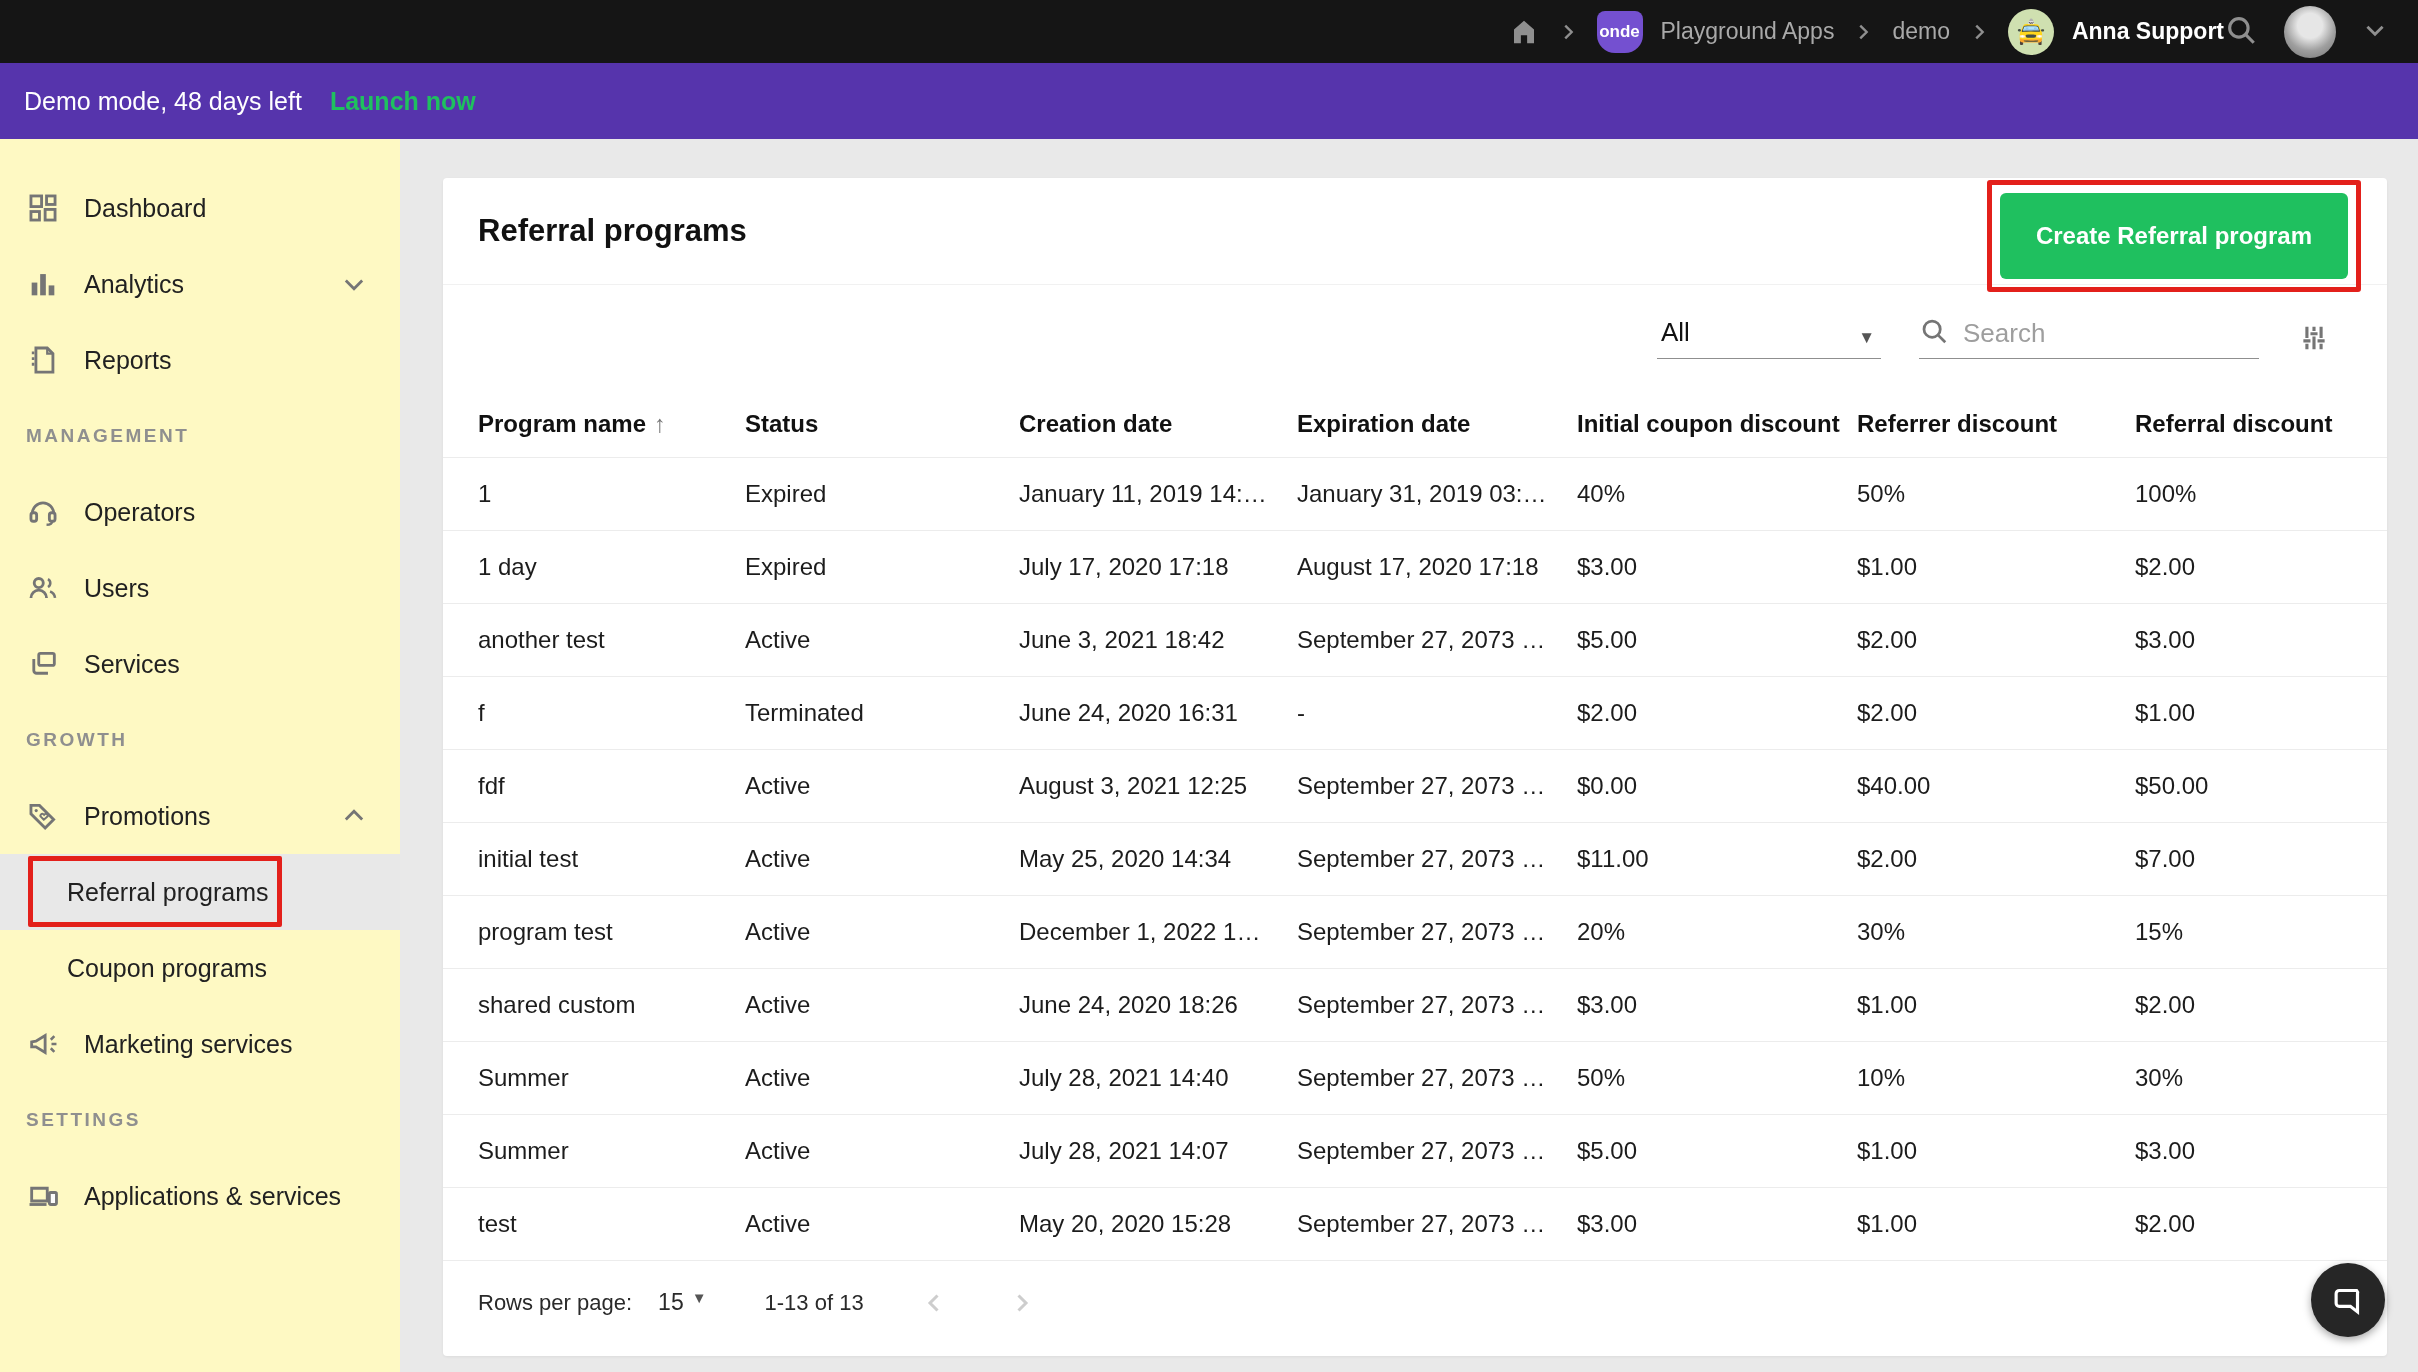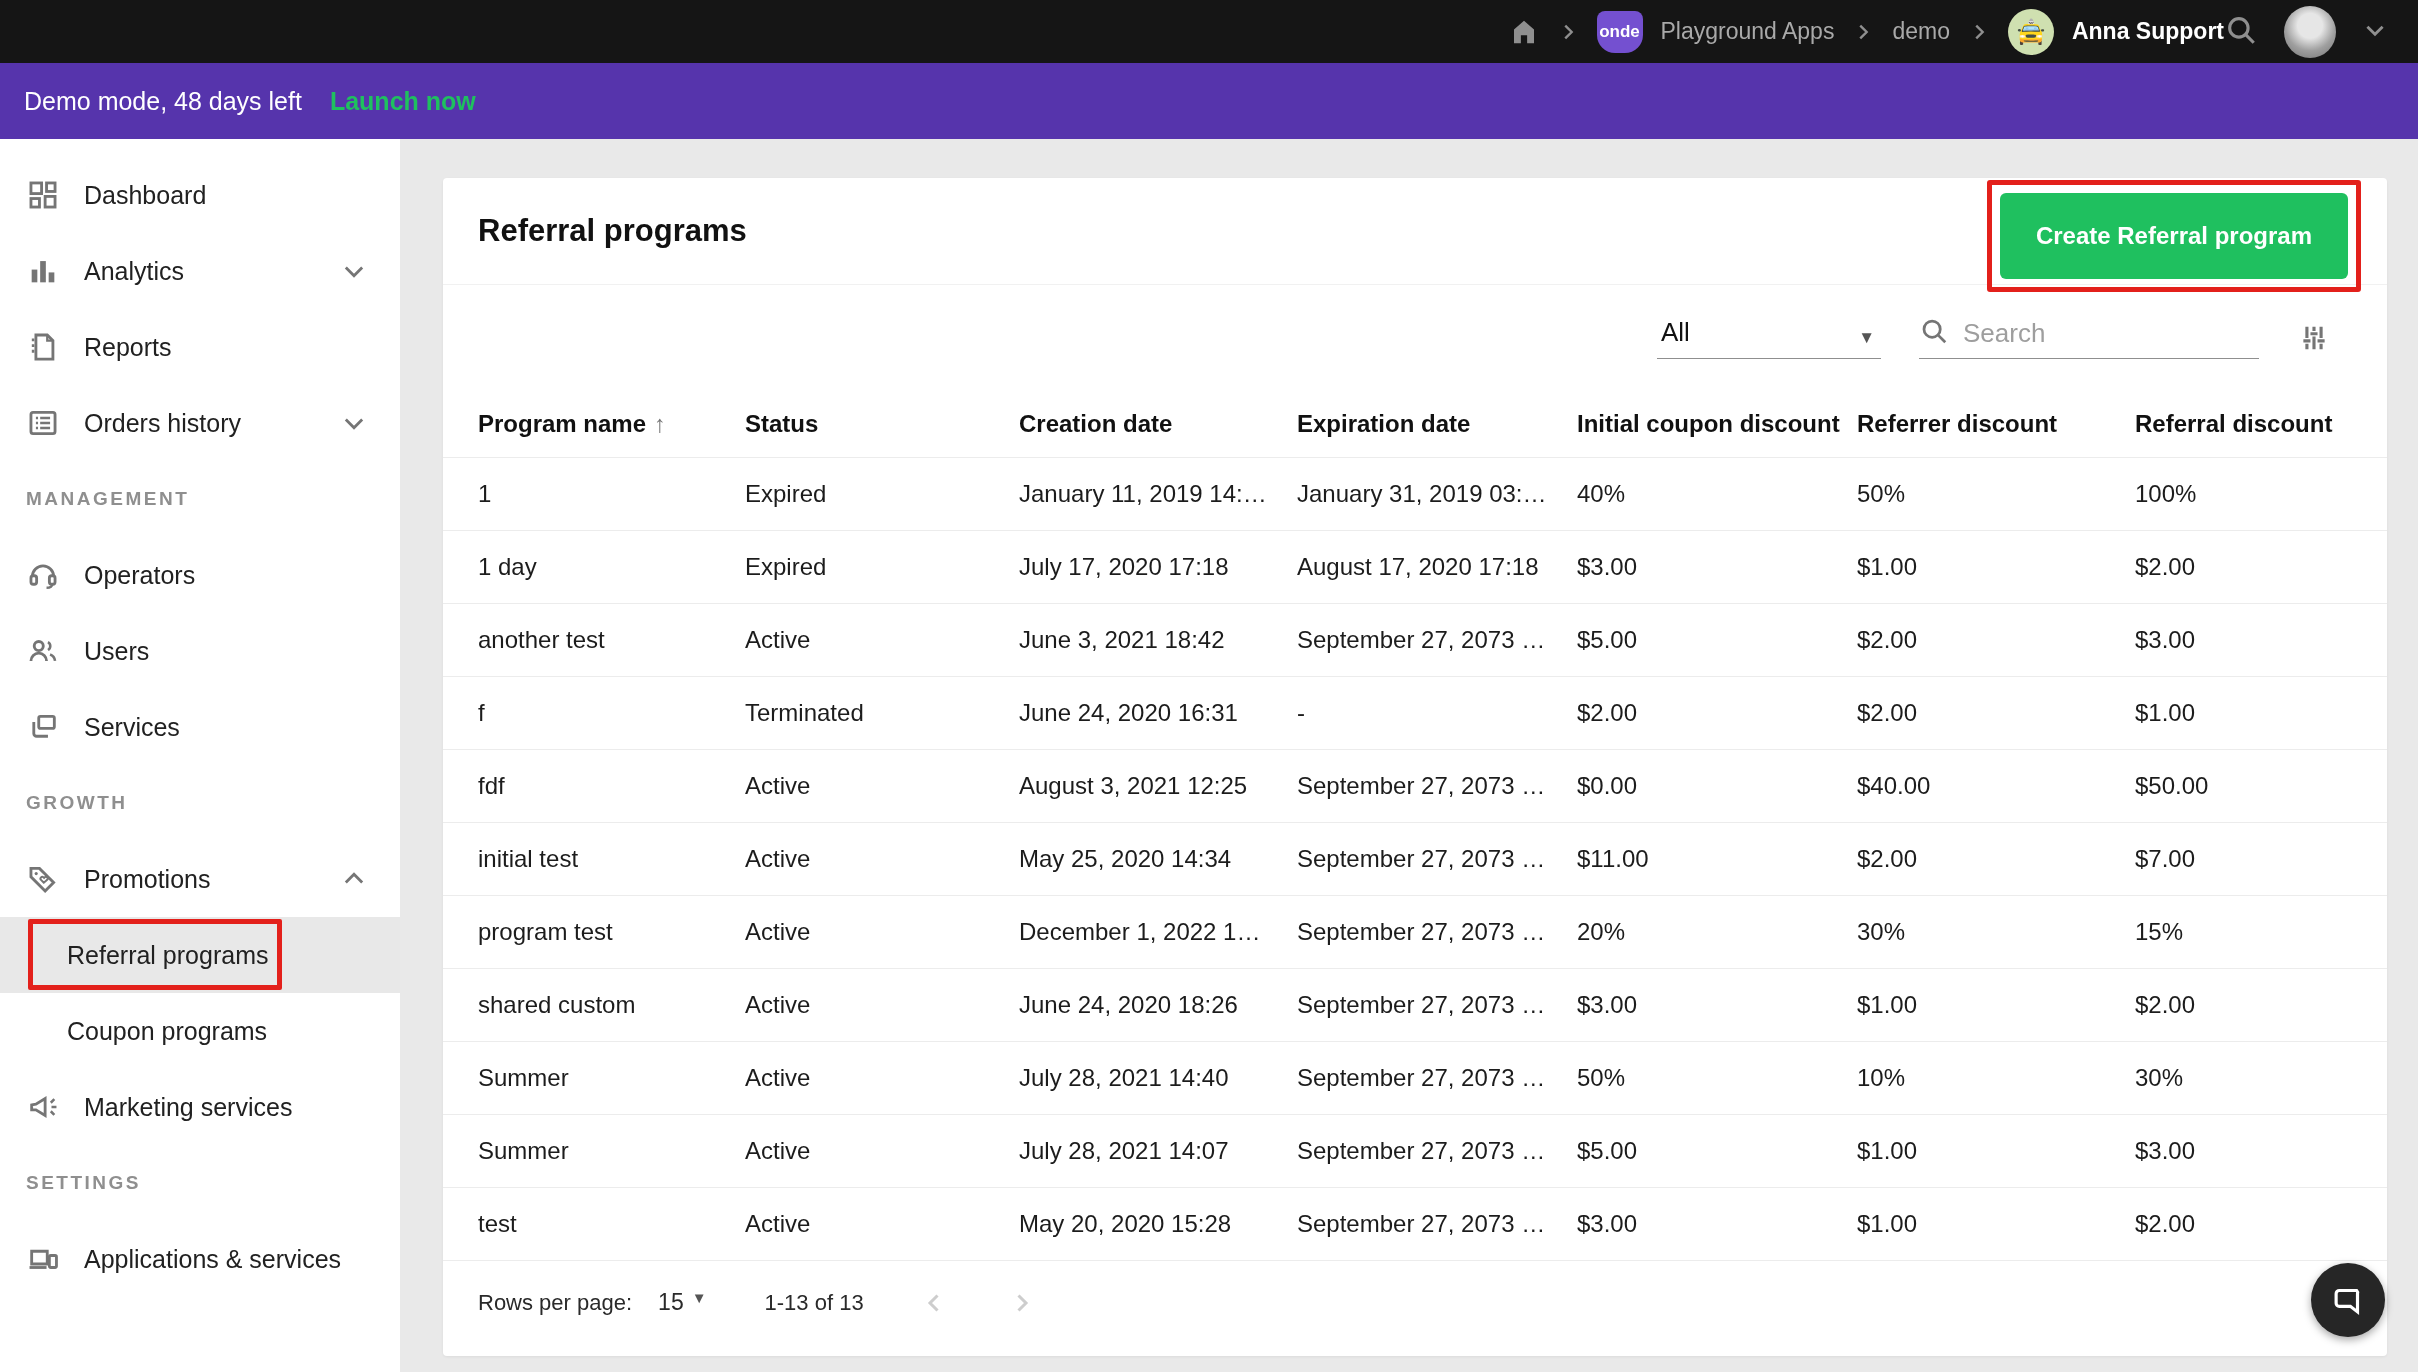--- a/index.html
+++ b/index.html
@@ -26,7 +26,7 @@
 
   
   .body { display:flex; height:1233px; }
-  .sidebar { width:400px; min-width:400px; background:#ffffff; padding-top:18px; overflow:hidden; }
+  .sidebar { width:400px; min-width:400px; background:#fef9c3; padding-top:31px; overflow:hidden; }
   .main { flex:1; position:relative; }
 
   

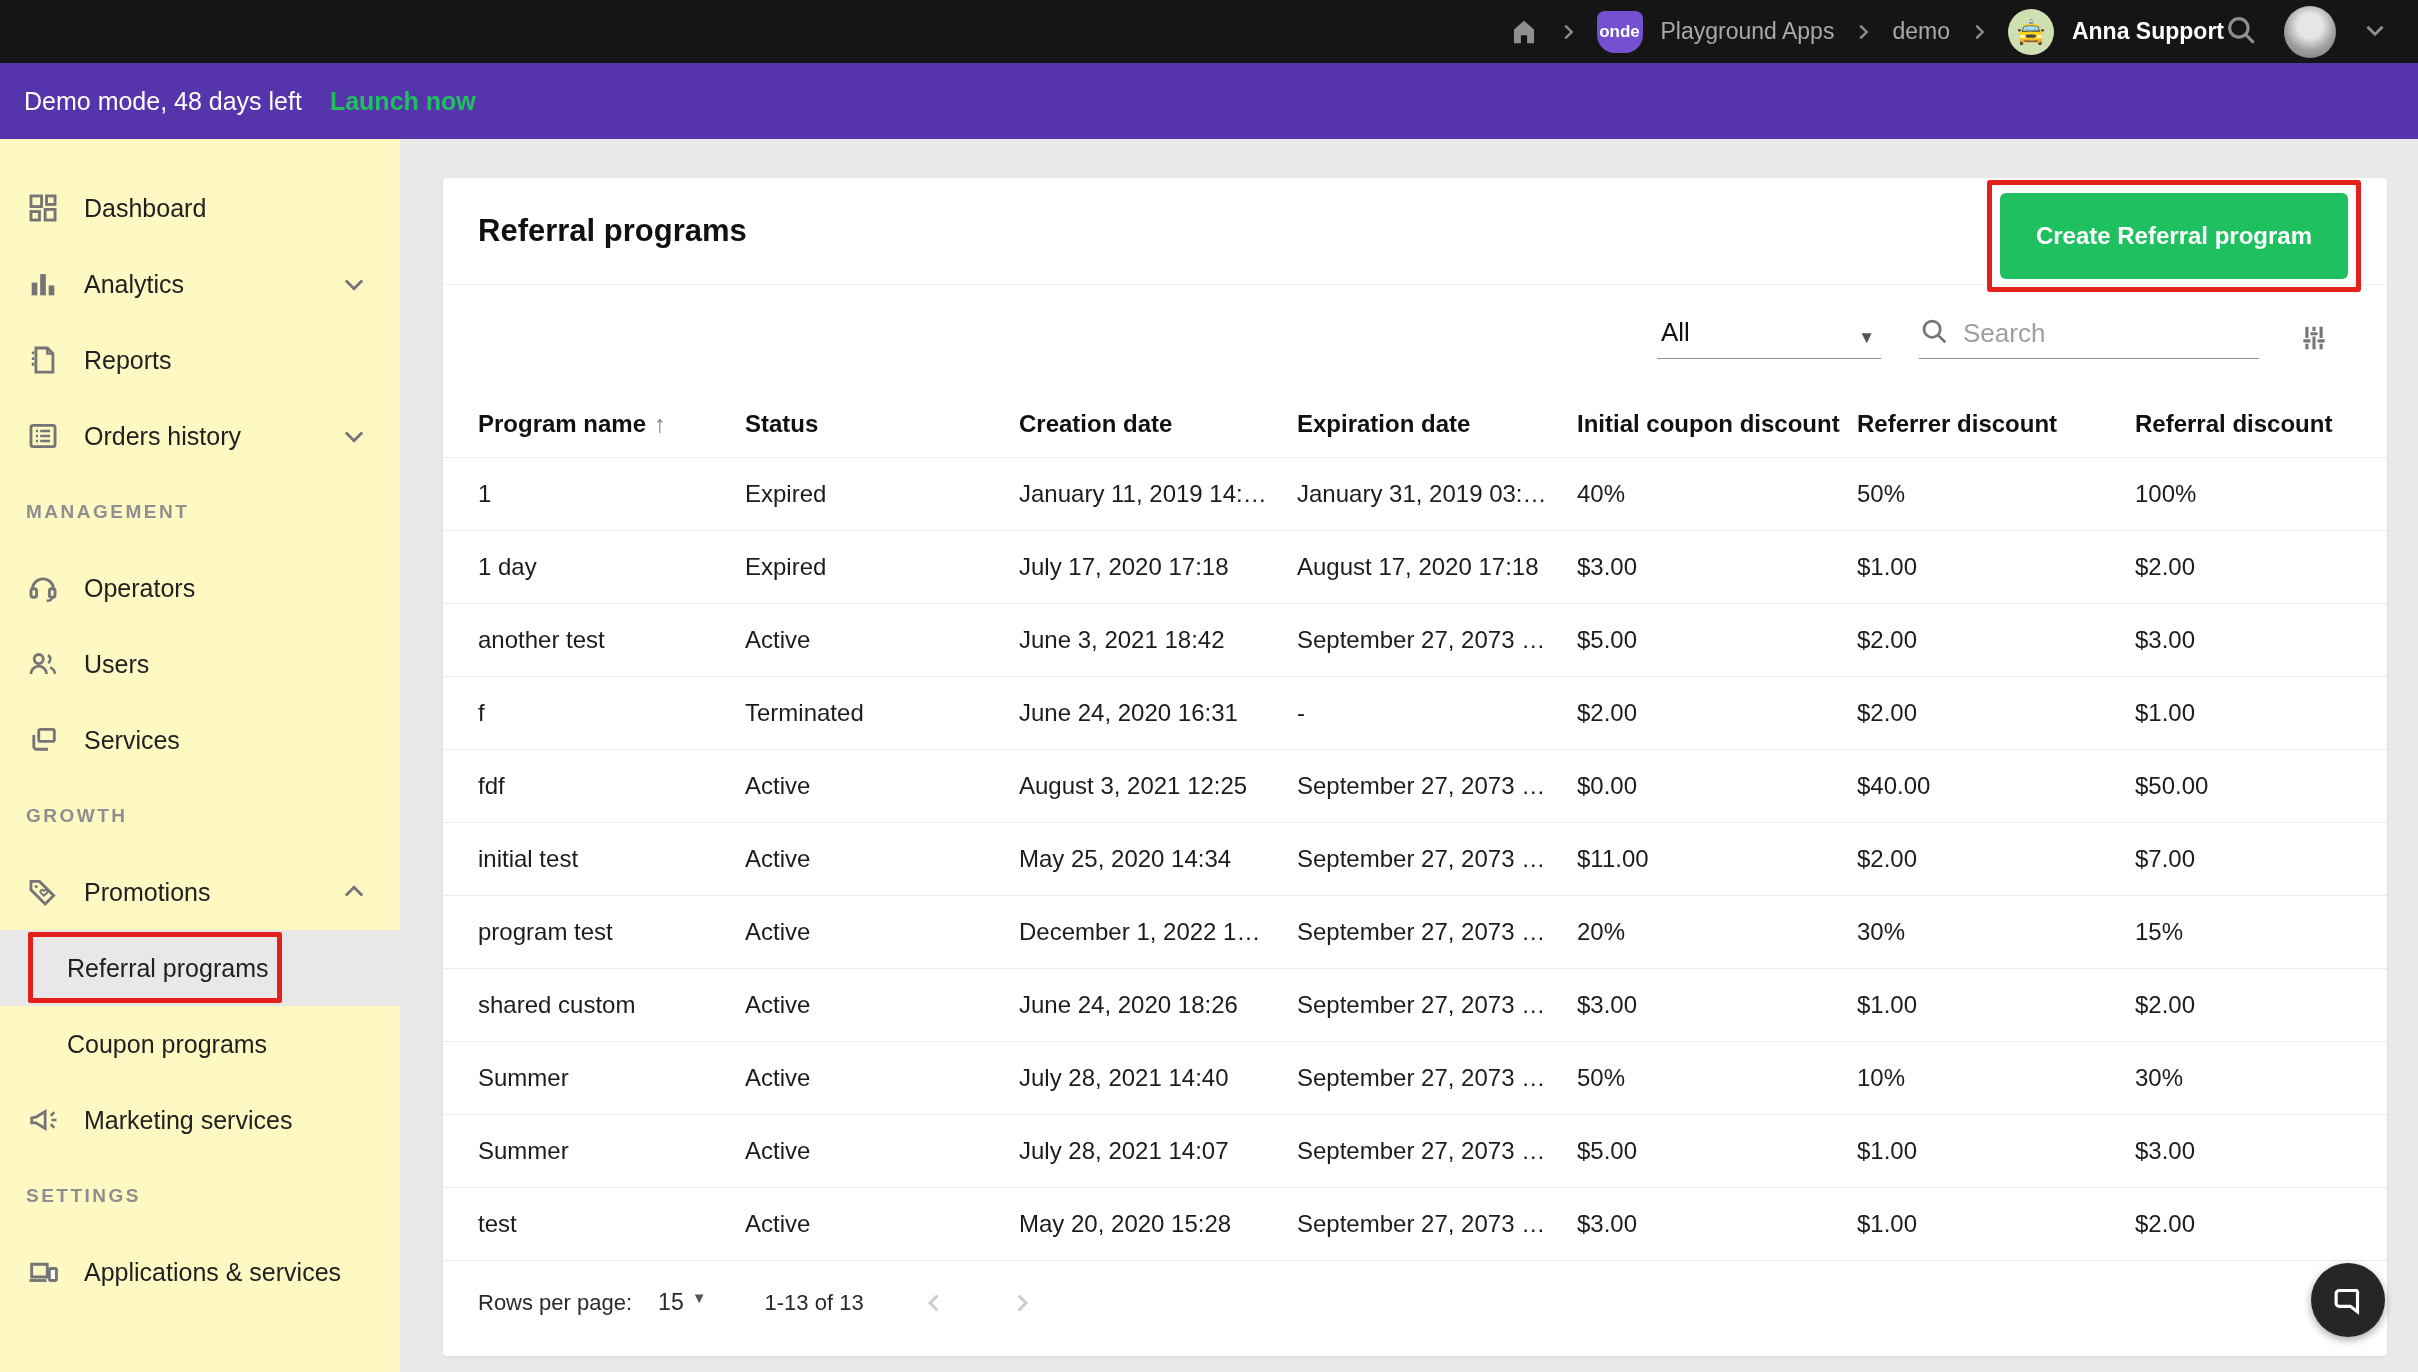--- a/index.html
+++ b/index.html
@@ -170,20 +170,6 @@
             </svg>
           </span>
           <span class="sb-label">Reports</span>
-        </div>
-        <div class="sb-row">
-          <span class="sb-icon">
-            <svg viewBox="0 0 24 24" fill="none" stroke="currentColor" stroke-width="2">
-              <rect x="3.5" y="4.5" width="17" height="15" rx="1.5"></rect>
-              <path d="M7 8.5h1.5M10 8.5h7M7 12h1.5M10 12h7M7 15.5h1.5M10 15.5h7" stroke-width="1.7"></path>
-            </svg>
-          </span>
-          <span class="sb-label">Orders history</span>
-          <span class="sb-chevron">
-            <svg width="28" height="28" viewBox="0 0 24 24" fill="none" stroke="currentColor" stroke-width="2.4">
-              <polyline points="5 9 12 16 19 9"></polyline>
-            </svg>
-          </span>
         </div>
         <div class="sb-section">
           <span>MANAGEMENT</span>

